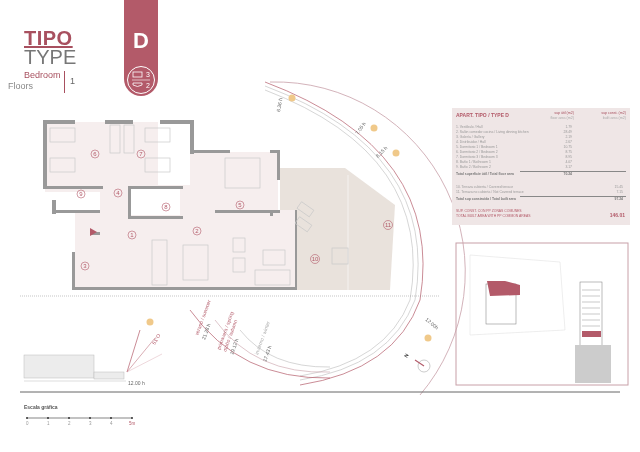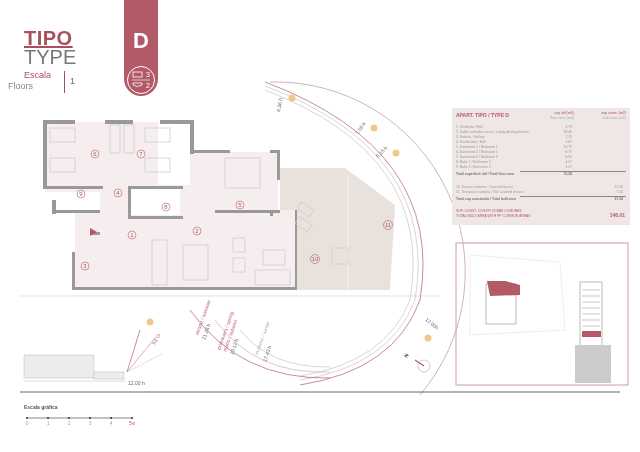--- a/index.html
+++ b/index.html
@@ -33,7 +33,7 @@
 
 <div class="abs tipo">TIPO</div>
 <div class="abs type">TYPE</div>
-<div class="abs plantas">Escala</div>
+<div class="abs plantas">Bedroom</div>
 <div class="abs floors">Floors</div>
 <div class="abs sep"></div>
 <div class="abs floornum">1</div>

